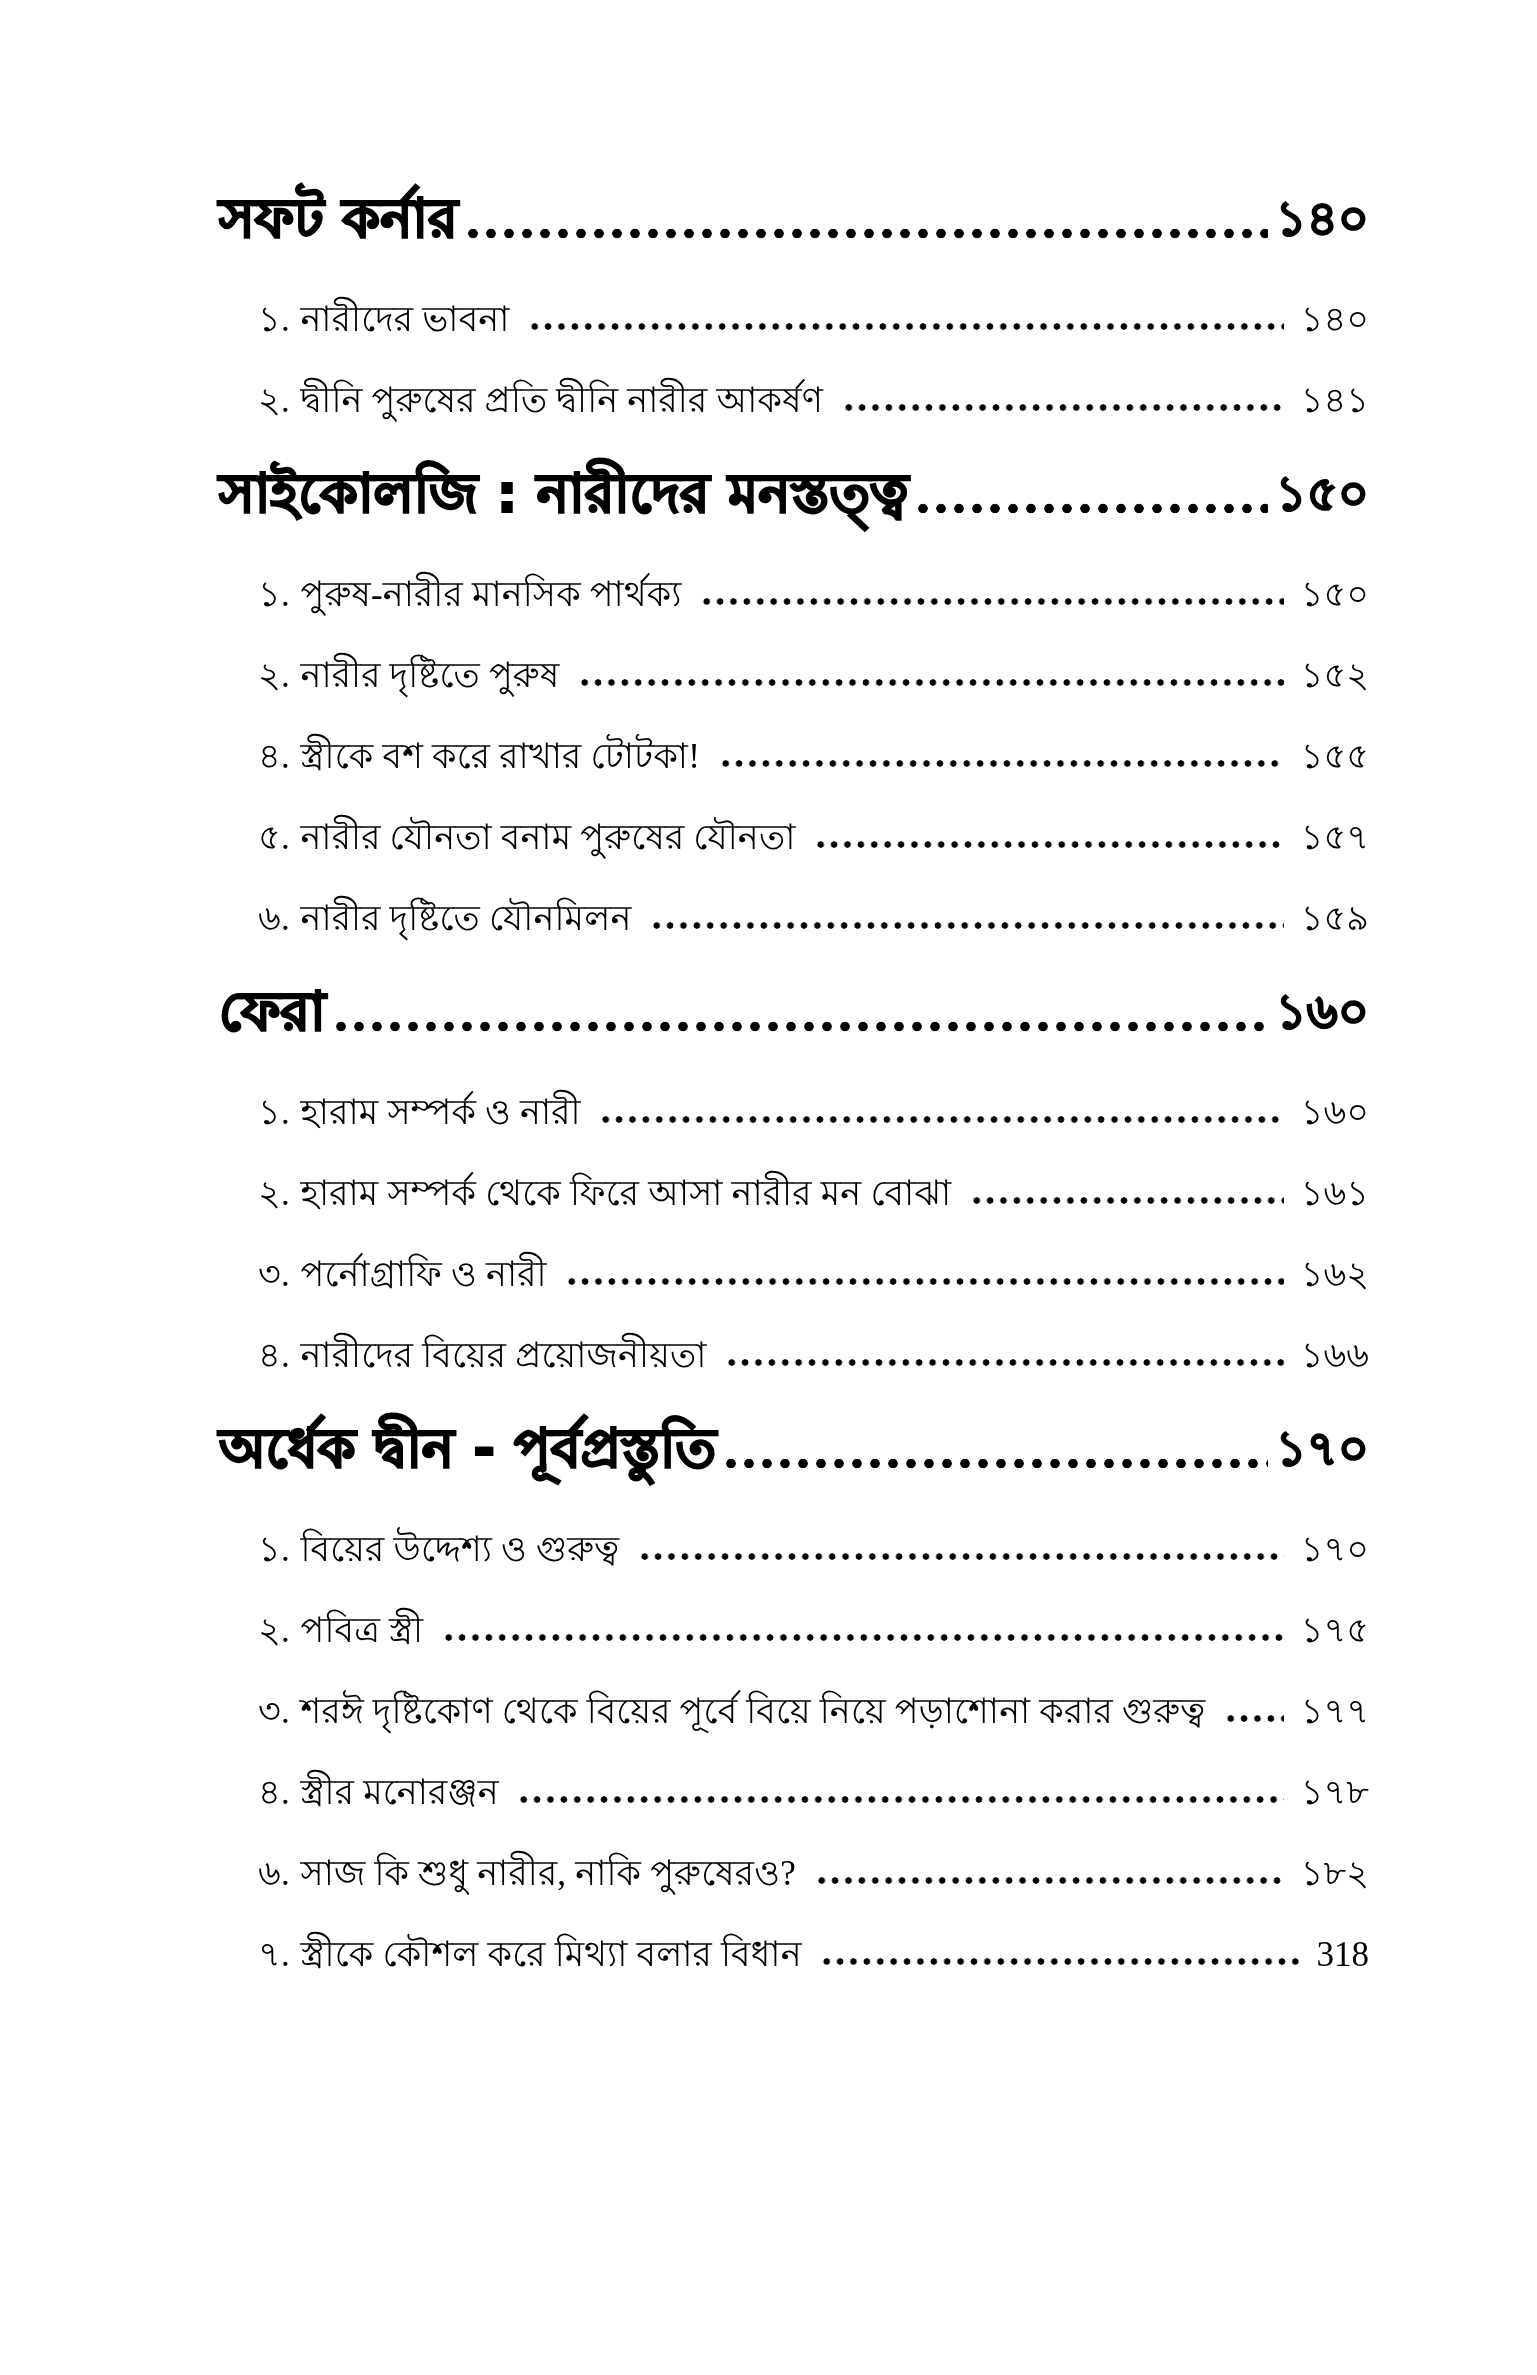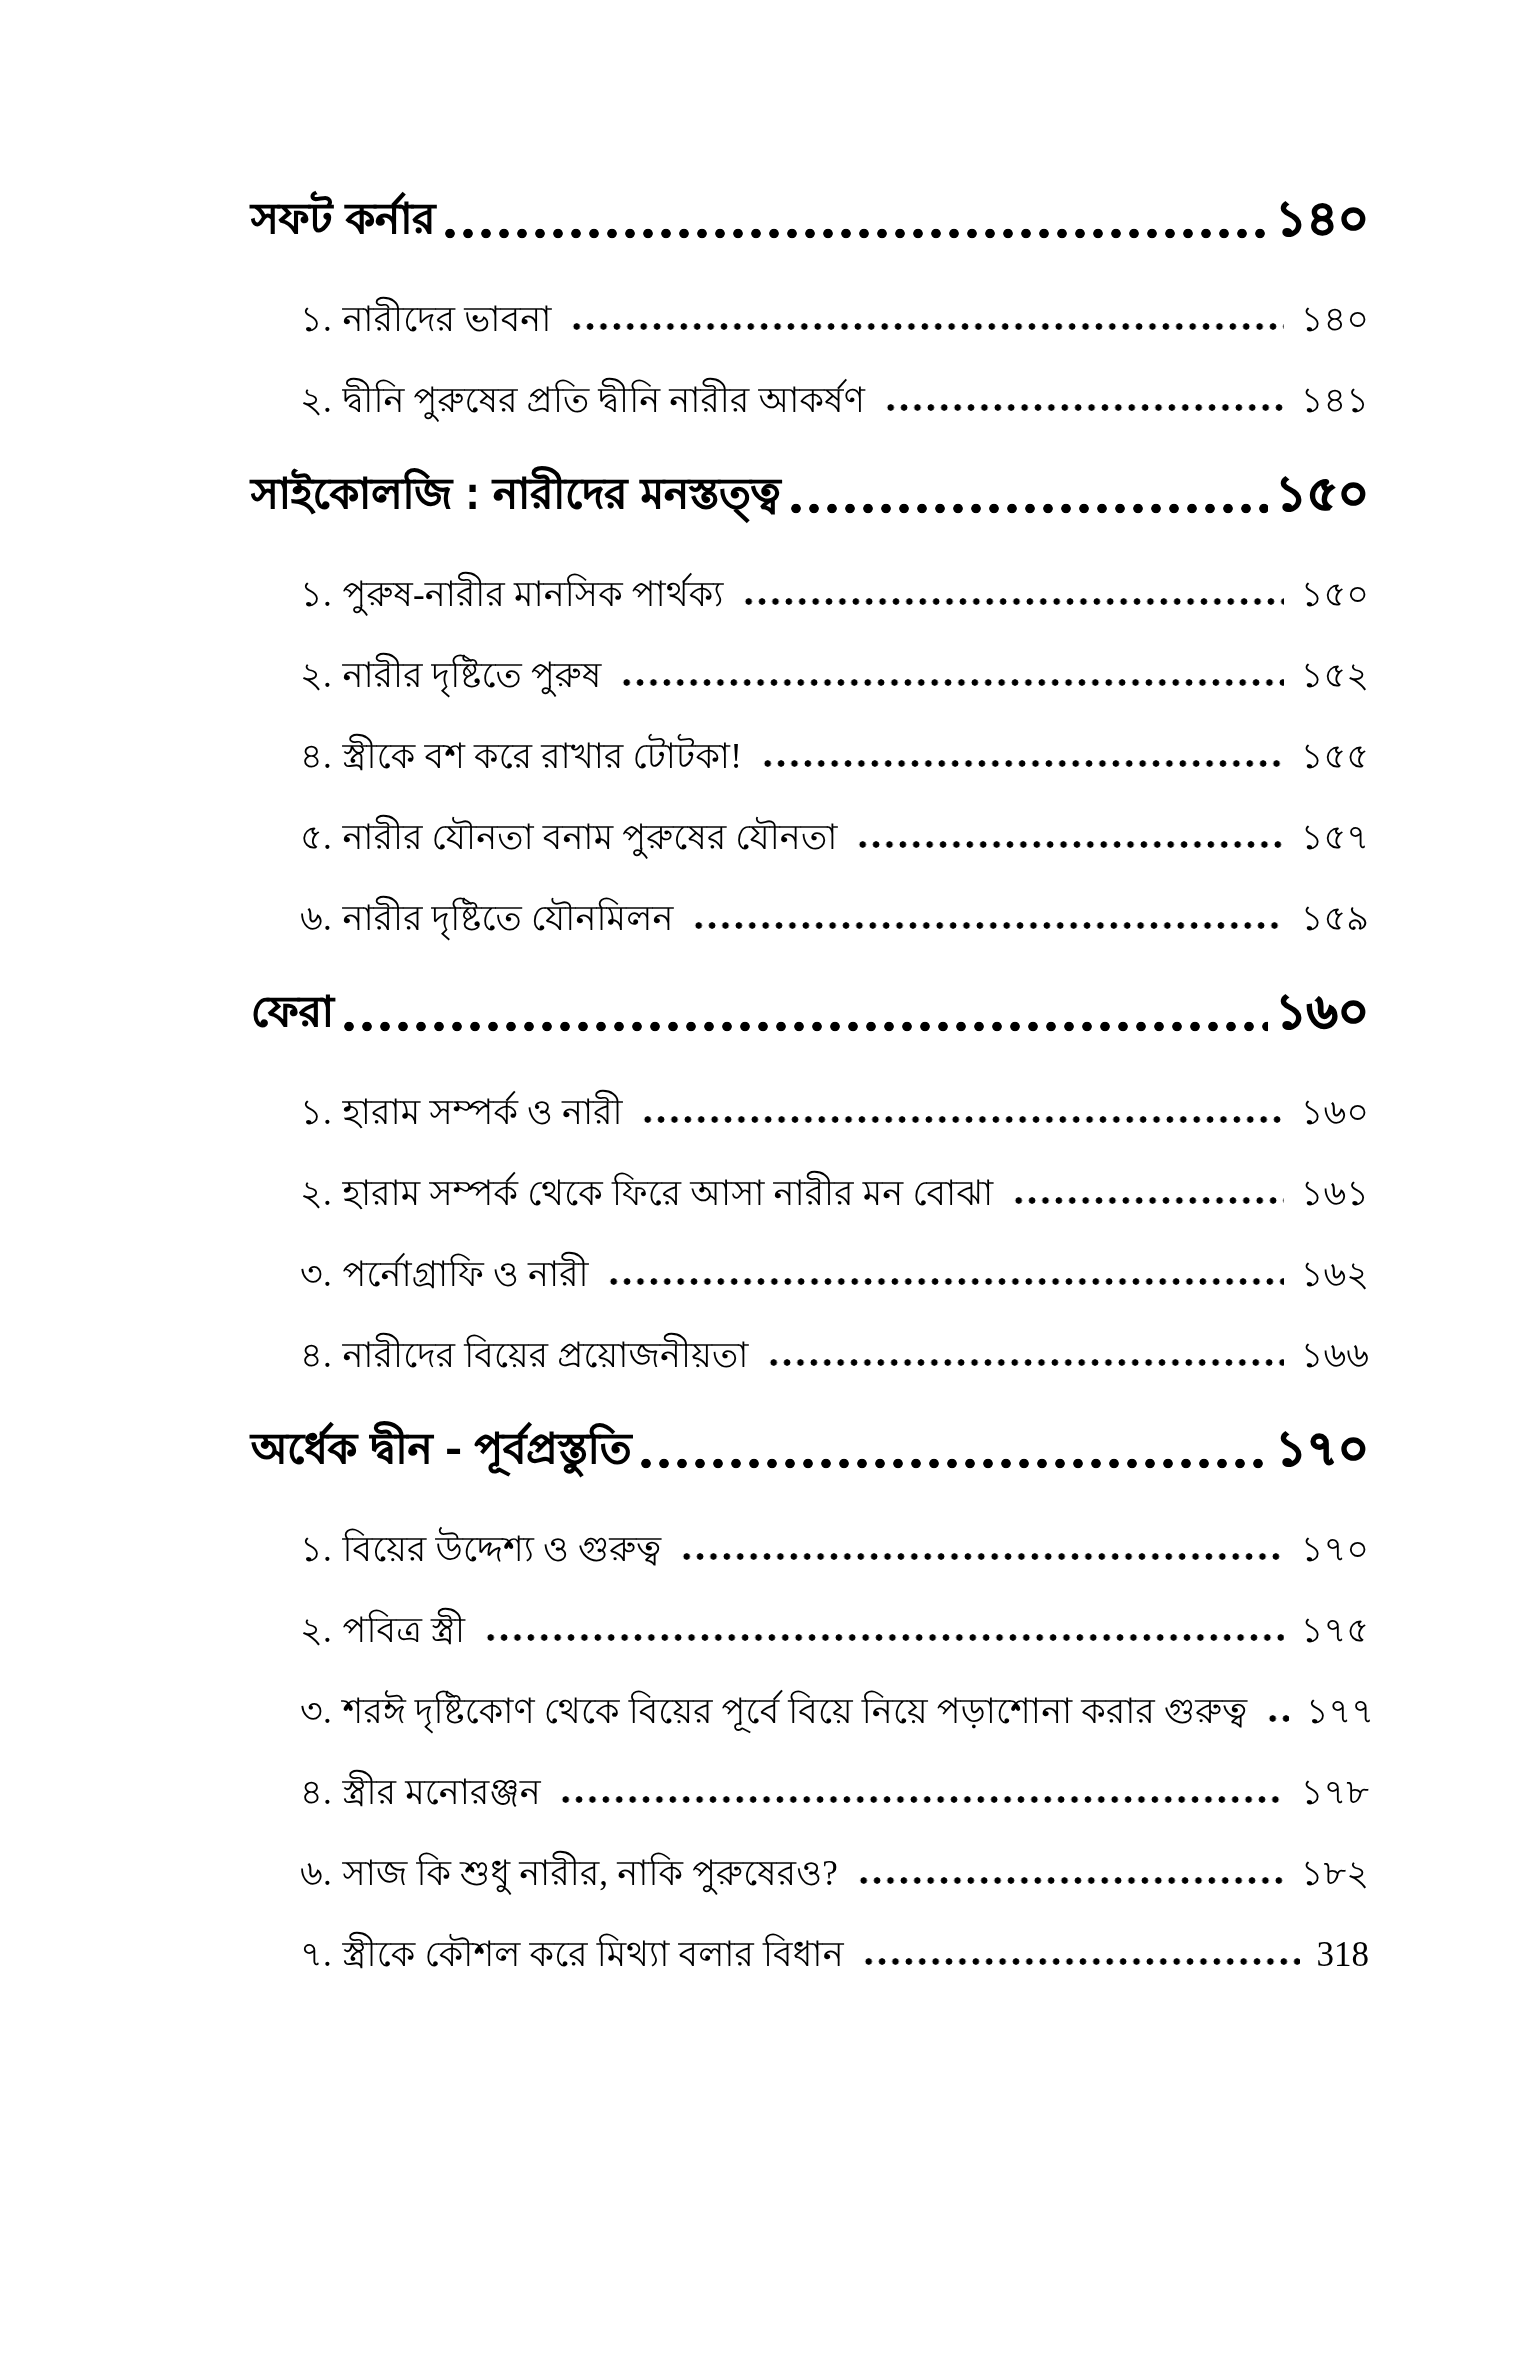--- a/index.html
+++ b/index.html
@@ -29,13 +29,12 @@
   }
   .section + .section { margin-top: 9.6px; }
   .section-title {
-    font-size: 42px;
+    font-size: 54px;
     line-height: 69px;
-    font-weight: 400;
+    font-weight: 700;
     -webkit-text-stroke: 1.9px #000;
     white-space: nowrap;
     font-family: "DejaVu Sans", "Liberation Sans", sans-serif;
-    margin-left: 32px;
   }
   .section-page {
     font-size: 48px;

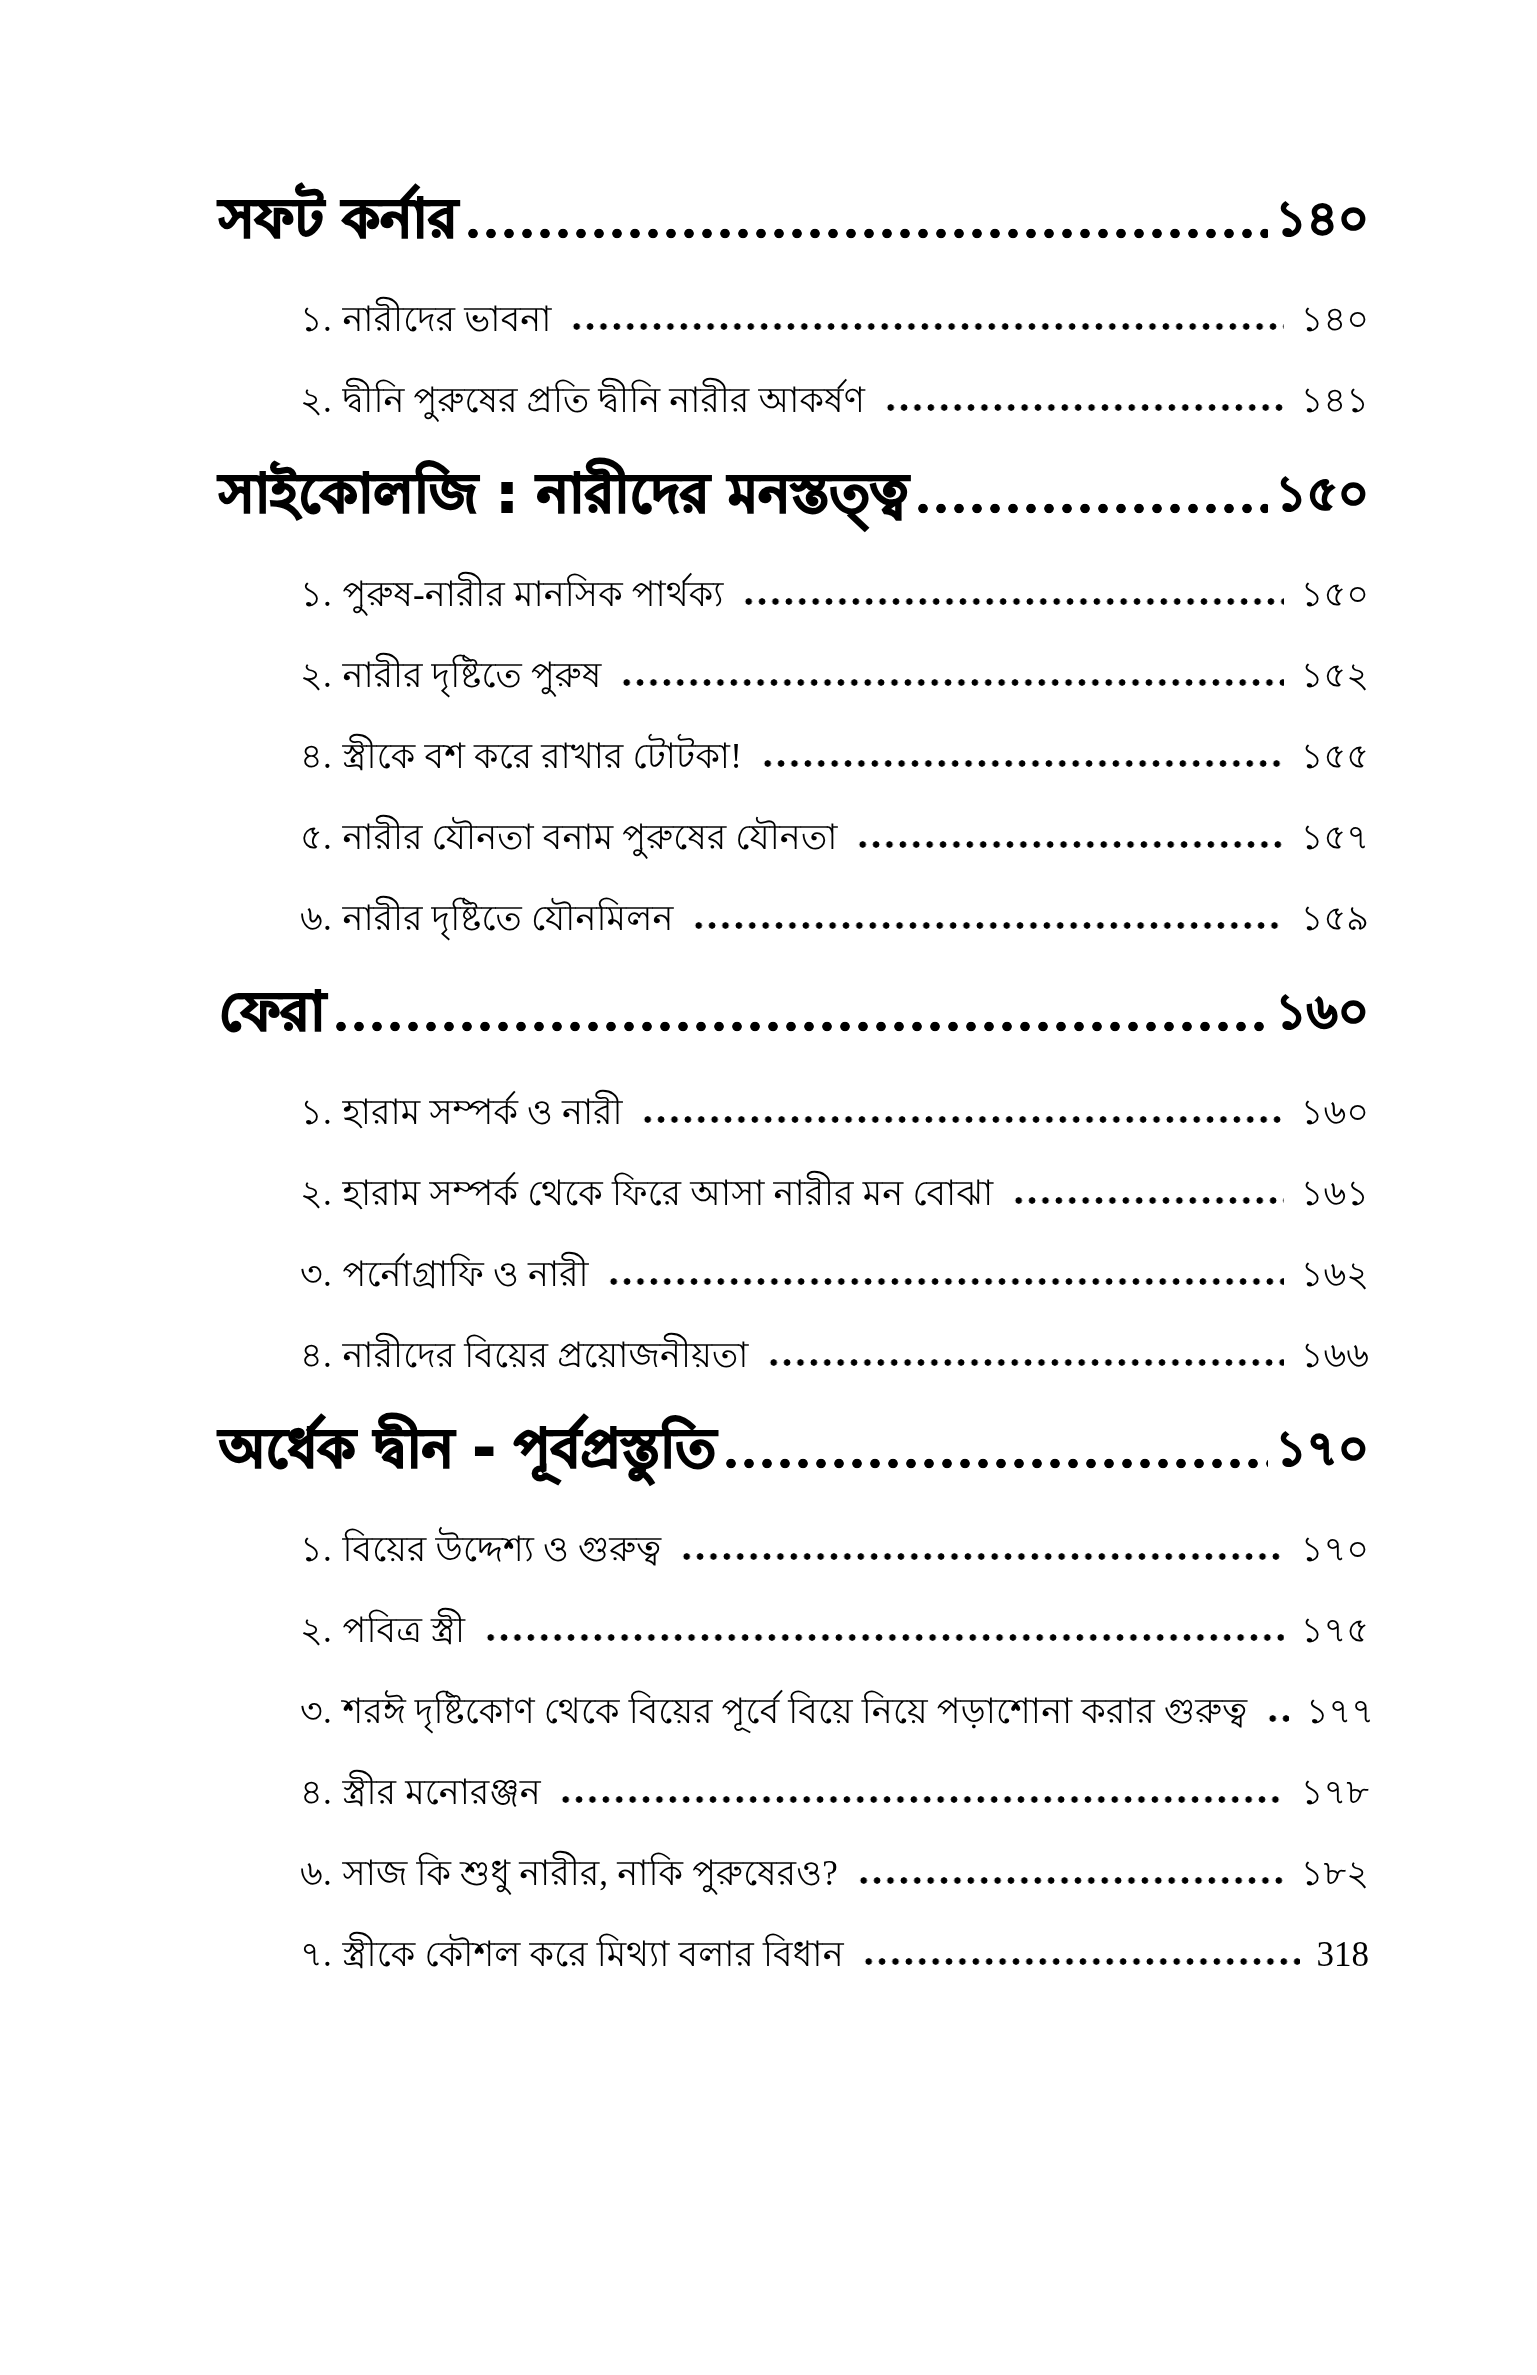--- a/index.html
+++ b/index.html
@@ -62,7 +62,7 @@
   .item-row {
     display: flex;
     align-items: flex-end;
-    margin: 0 0 36px 81px;
+    margin: 0 0 36px 39px;
     gap: 12px;
   }
   .item-label {

